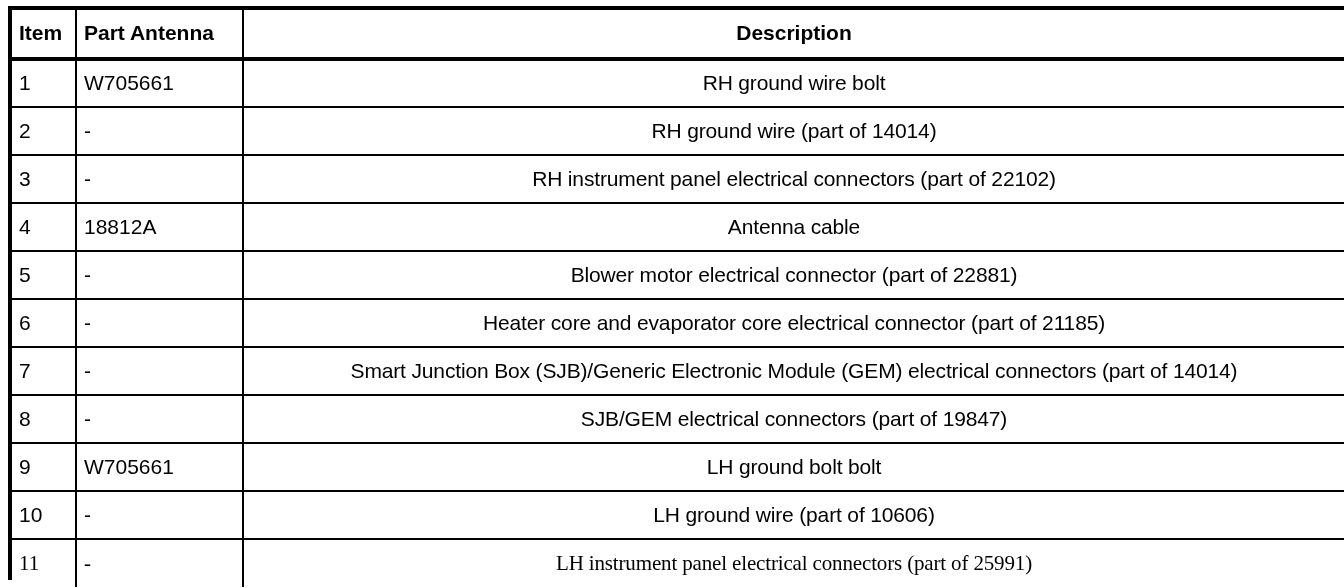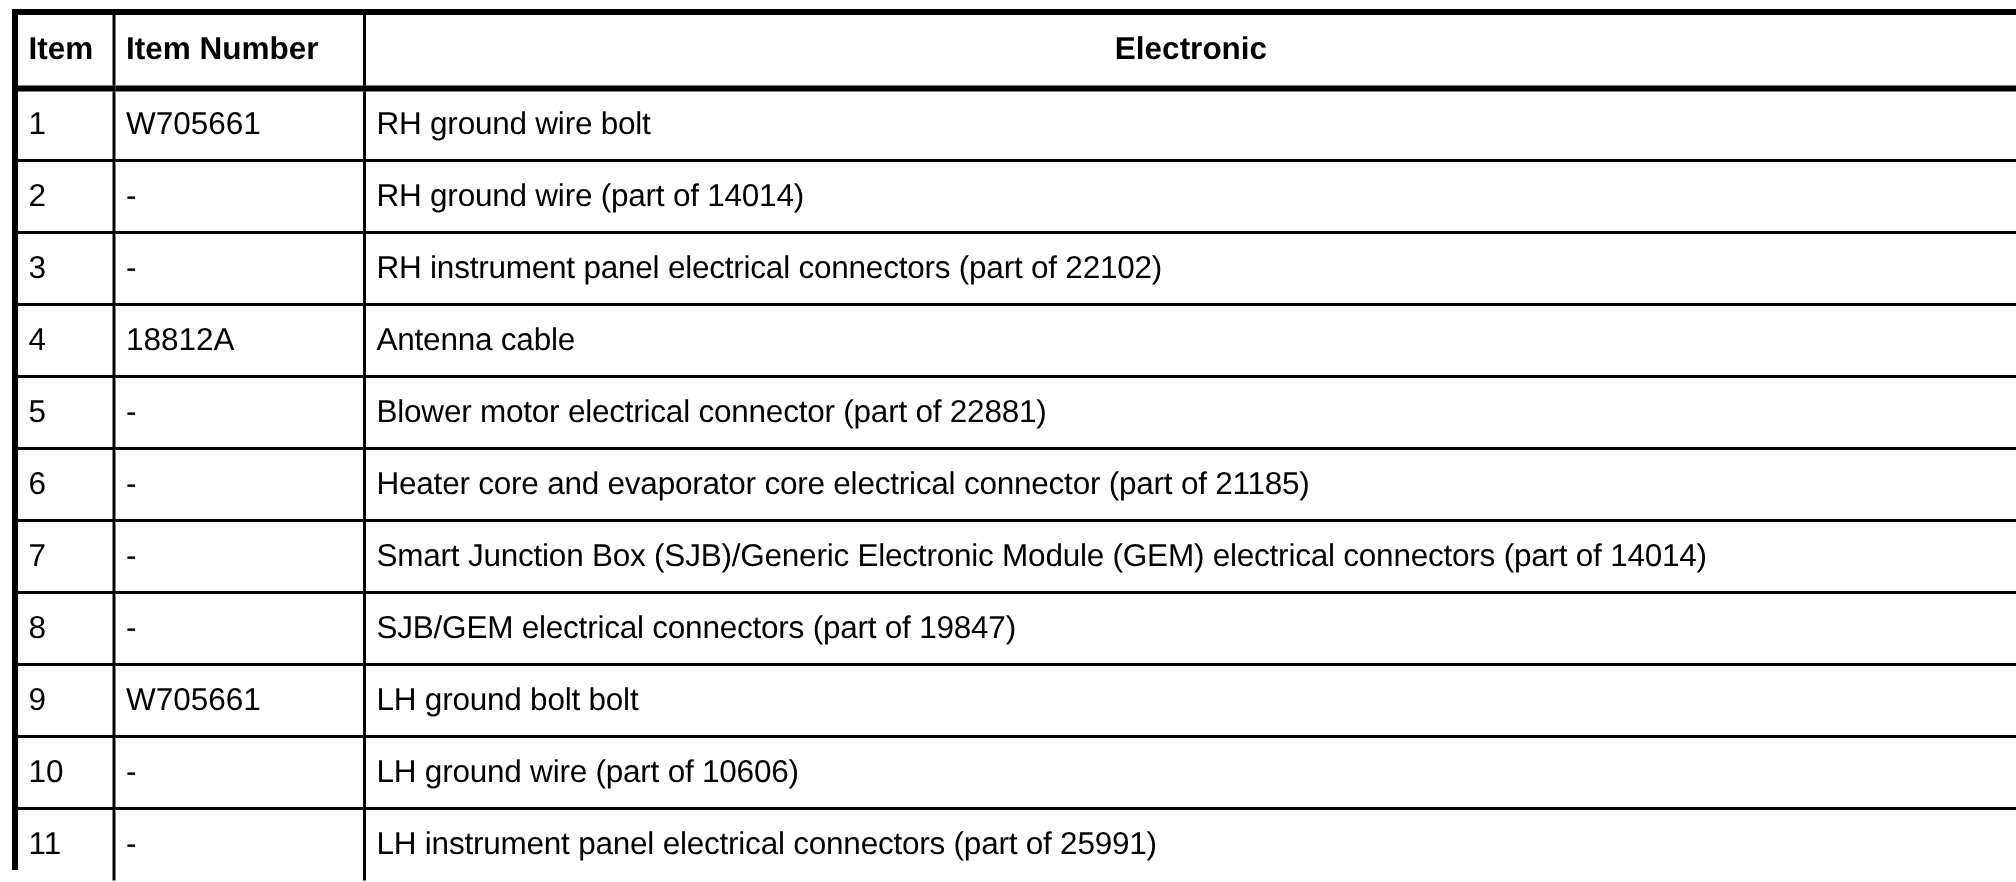--- a/index.html
+++ b/index.html
@@ -113,7 +113,7 @@
       <thead>
         <tr>
           <th class="th-item">Item</th>
-          <th class="th-part">Item Number</th>
+          <th class="th-part">Part Antenna</th>
           <th class="th-desc">Electronic</th>
         </tr>
       </thead>

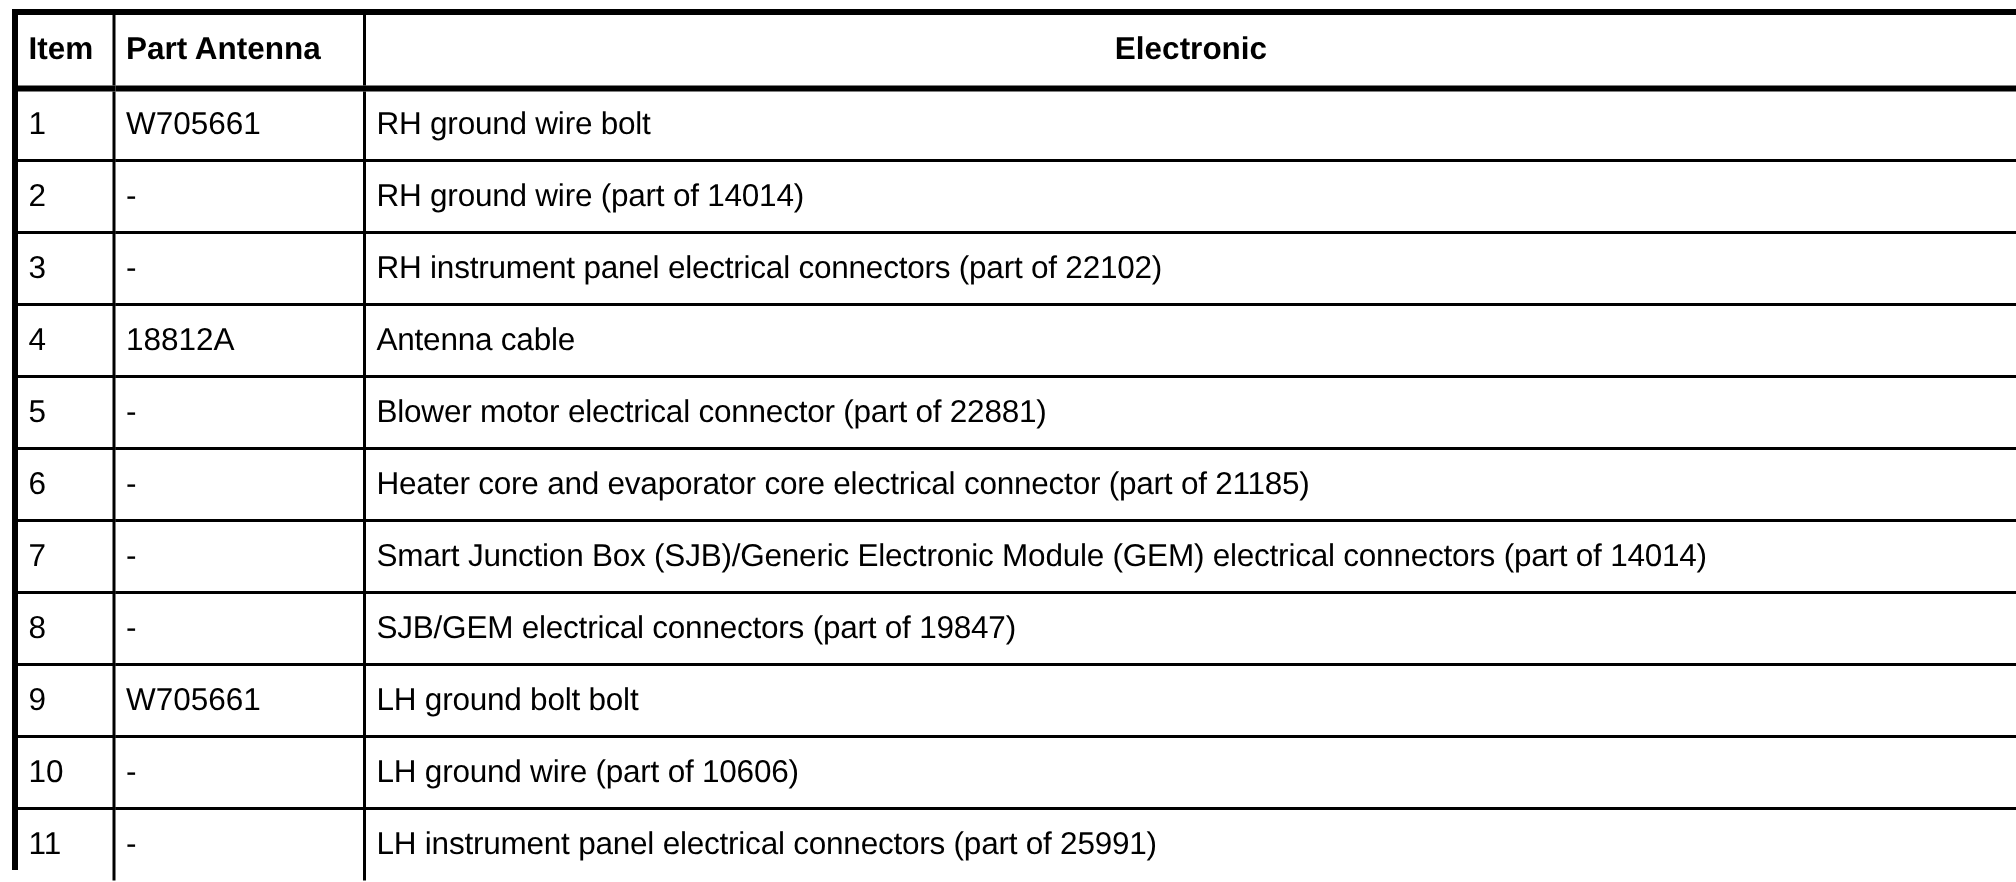--- a/index.html
+++ b/index.html
@@ -114,7 +114,7 @@
         <tr>
           <th class="th-item">Item</th>
           <th class="th-part">Part Antenna</th>
-          <th class="th-desc">Electronic</th>
+          <th class="th-desc">Description</th>
         </tr>
       </thead>
       <tbody id="parts-table-body">

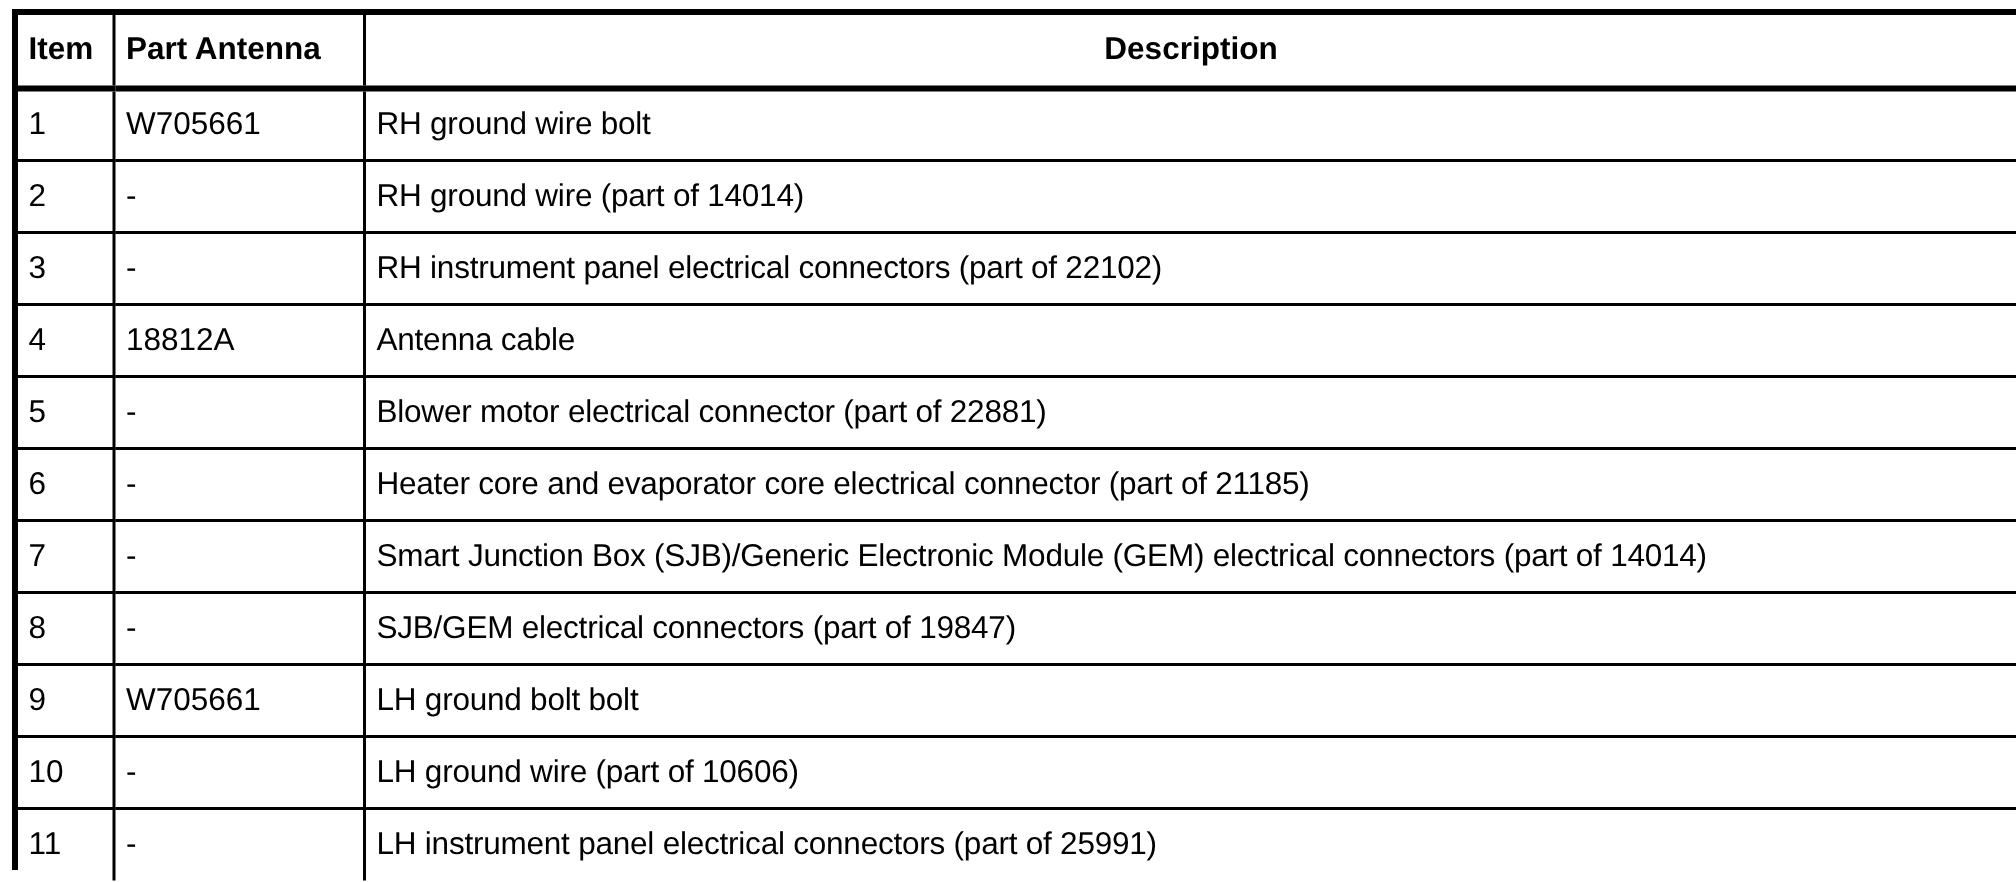--- a/index.html
+++ b/index.html
@@ -96,6 +96,7 @@
   }
   td.cell-desc {
     letter-spacing: -0.15px;
+    text-align: center;
   }
 </style>
 </head>

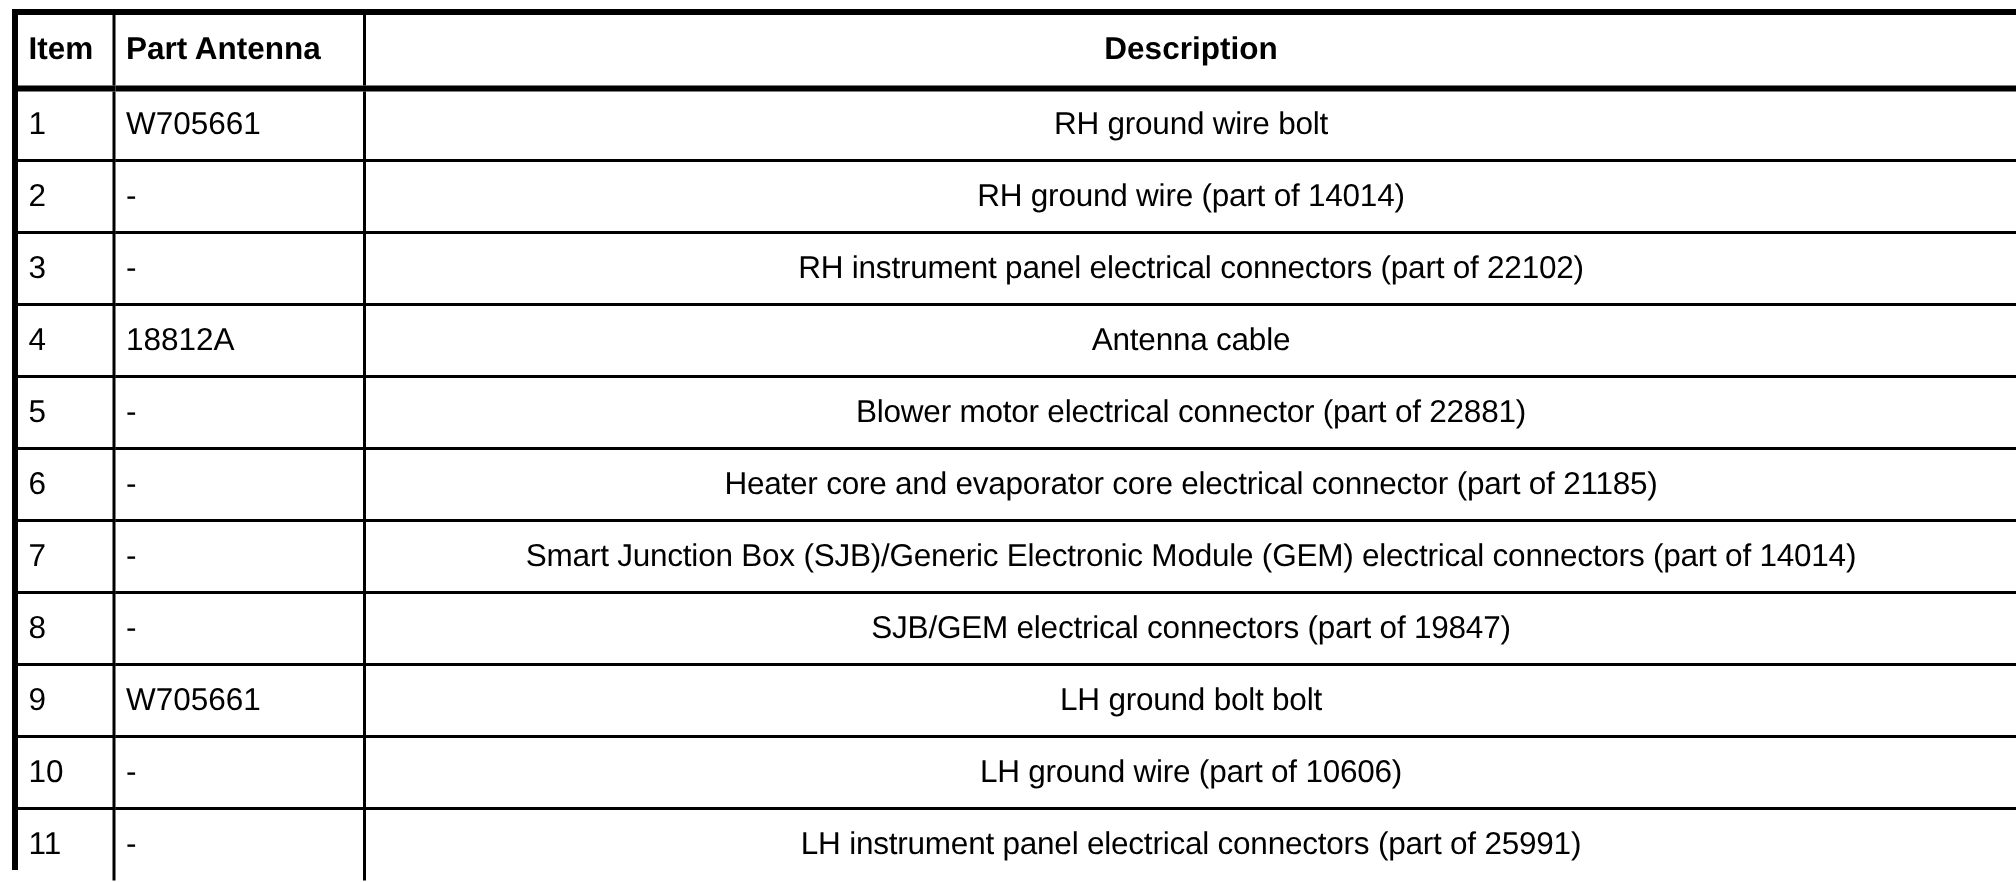--- a/index.html
+++ b/index.html
@@ -67,6 +67,7 @@
 
   table.parts-table tr:last-child td {
     border-bottom: none;
+    font-family: Liberation Serif, serif;
   }
 
   

